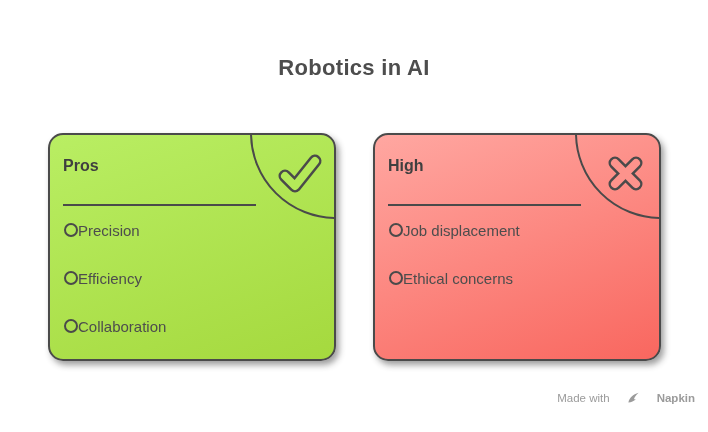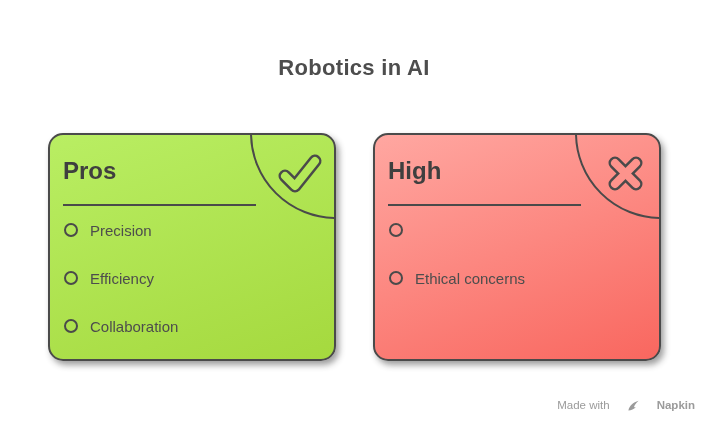--- a/index.html
+++ b/index.html
@@ -55,7 +55,7 @@
   .card-heading {
     position: absolute;
     top: 22px; left: 13px;
-    font-size: 24px;
+    font-size: 16px;
     font-weight: bold;
     color: #3f3f3f;
   }

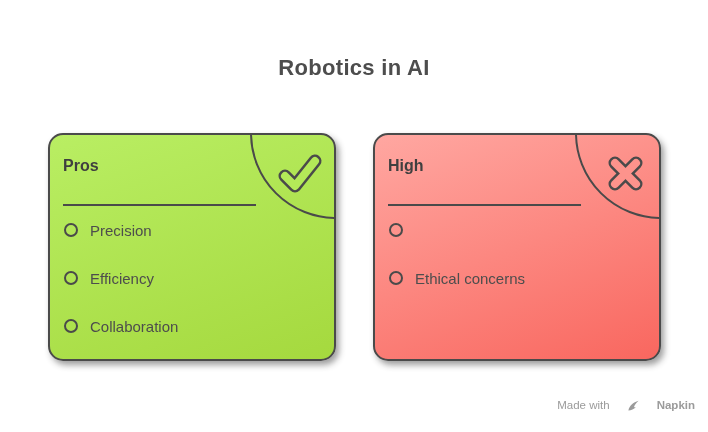--- a/index.html
+++ b/index.html
@@ -75,7 +75,6 @@
     height: 48px;
     display: flex;
     align-items: center;
-    gap: 12px;
   }
   .bullet {
     flex: none;

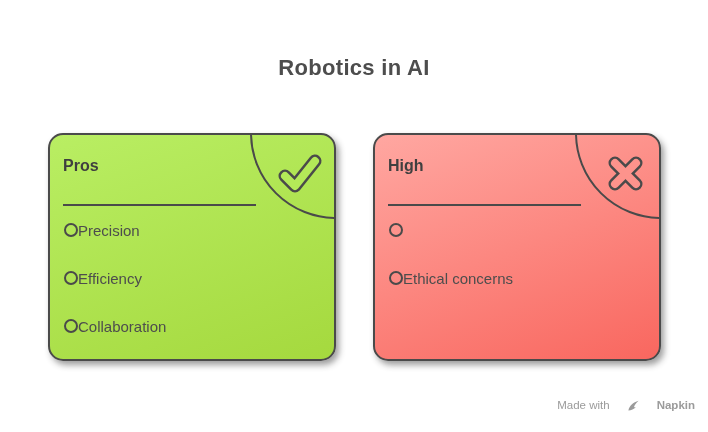--- a/index.html
+++ b/index.html
@@ -149,6 +149,7 @@
   <div class="card-list">
     <div class="list-item">
       <span class="bullet"></span>
+      <span class="item-label">Job displacement</span>
     </div>
     <div class="list-item">
       <span class="bullet"></span>

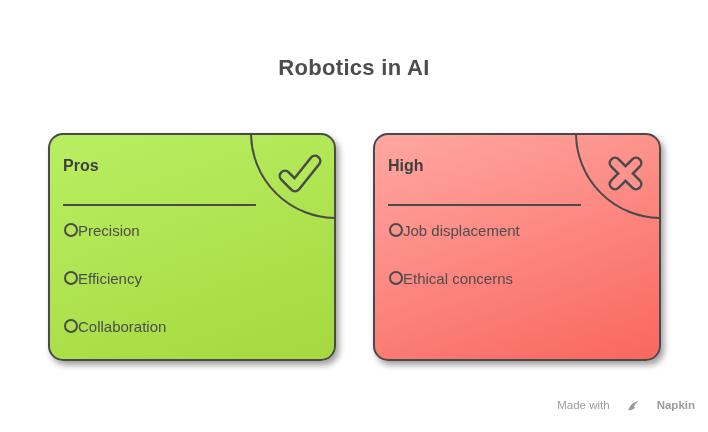--- a/index.html
+++ b/index.html
@@ -92,13 +92,12 @@
     position: absolute;
     top: 391px; right: 13px;
     display: flex;
-    align-items: flex-start;
+    align-items: center;
     gap: 17px;
     color: #9b9b9b;
     font-size: 11.5px;
     text-decoration: none;
     cursor: pointer;
-    margin-top: 8px;
   }
   .watermark .brand { font-weight: bold; }
   .napkin-logo { width: 13px; height: 13px; display: block; }

